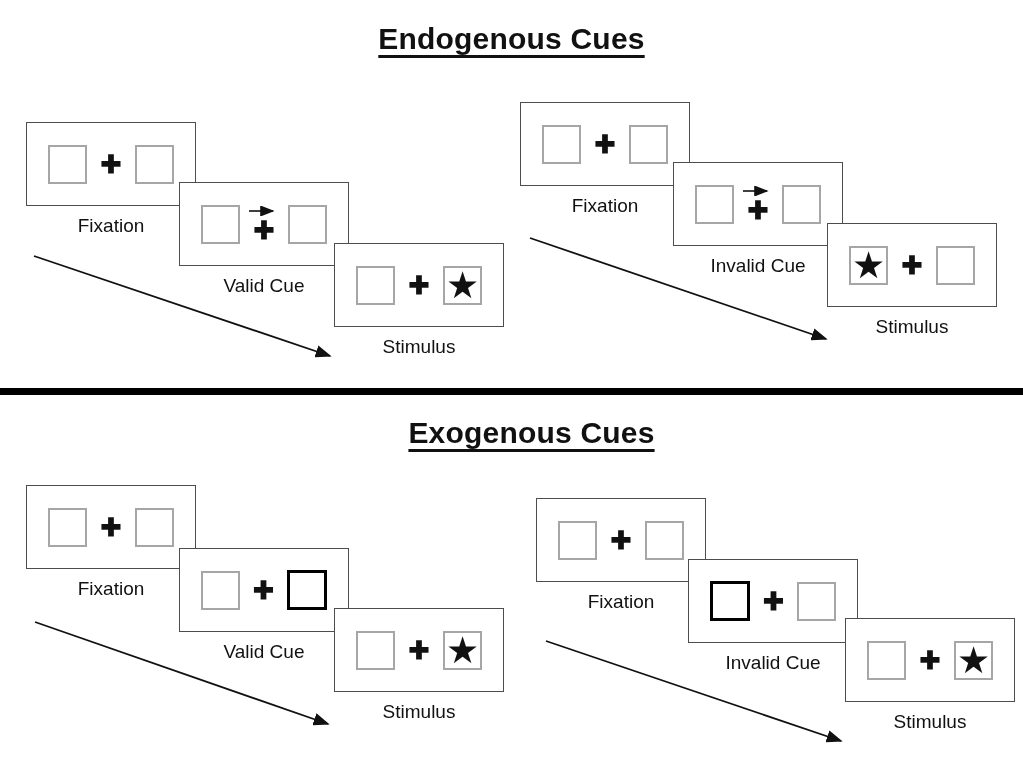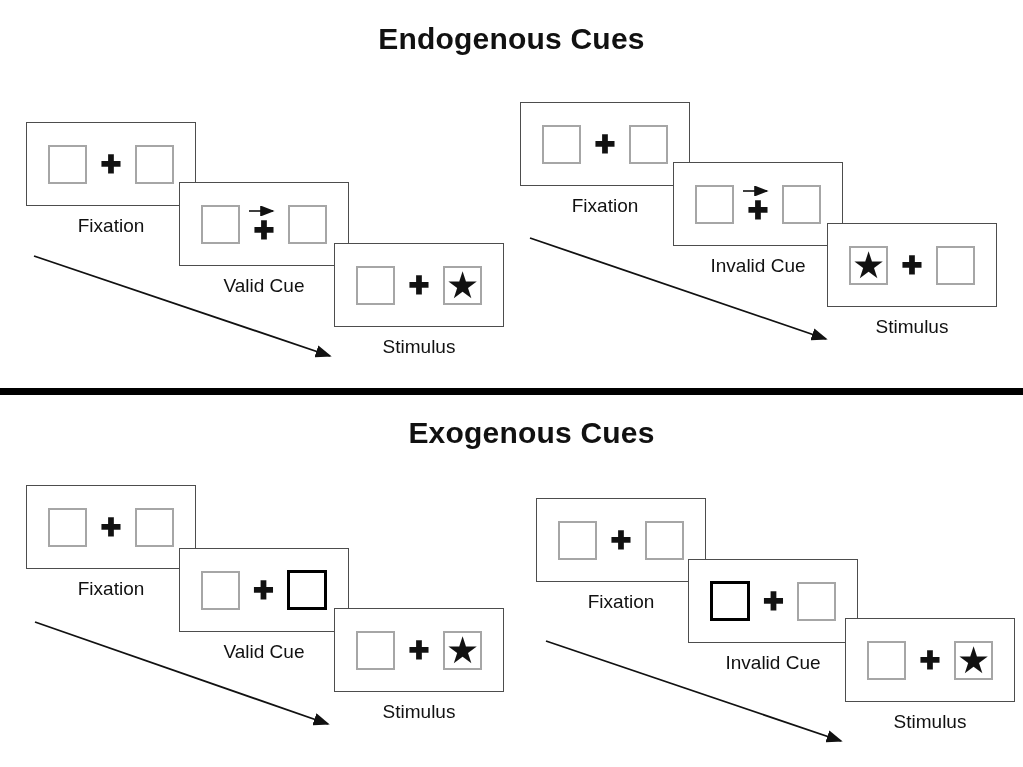--- a/index.html
+++ b/index.html
@@ -11,7 +11,7 @@
   .section-title{
     position:absolute;left:0;width:100%;text-align:center;
     font-size:30px;font-weight:bold;letter-spacing:0.2px;
-    text-decoration-thickness:3px;text-underline-offset:6px;
+    text-decoration:underline;text-decoration-thickness:3px;text-underline-offset:6px;
   }
   #title-endogenous{top:22px;}
   #title-exogenous{top:416px;margin-left:20px;}

